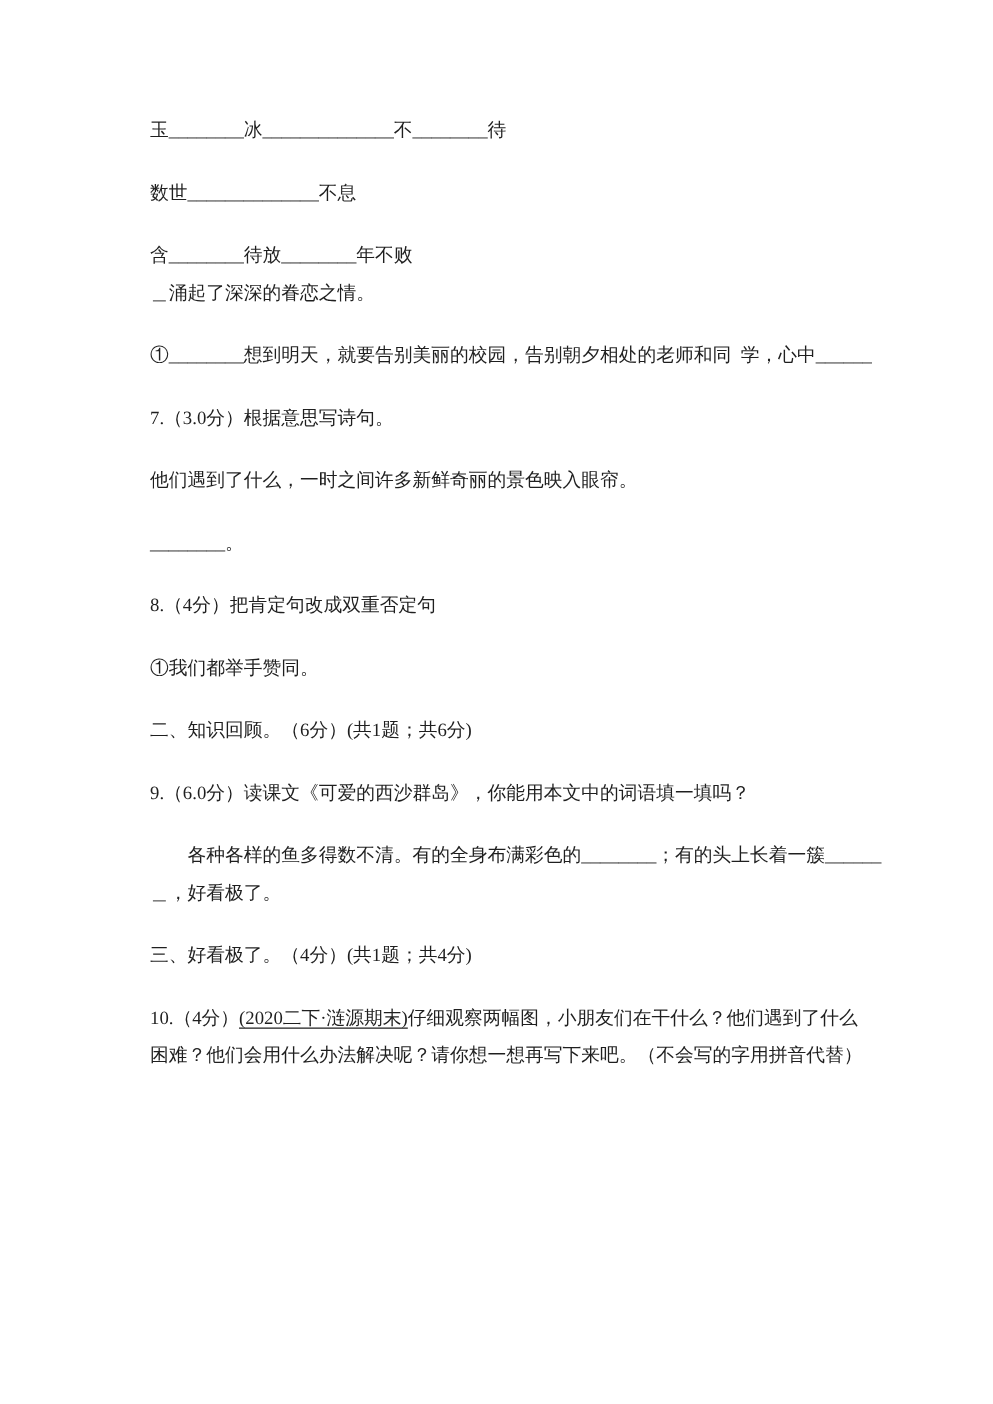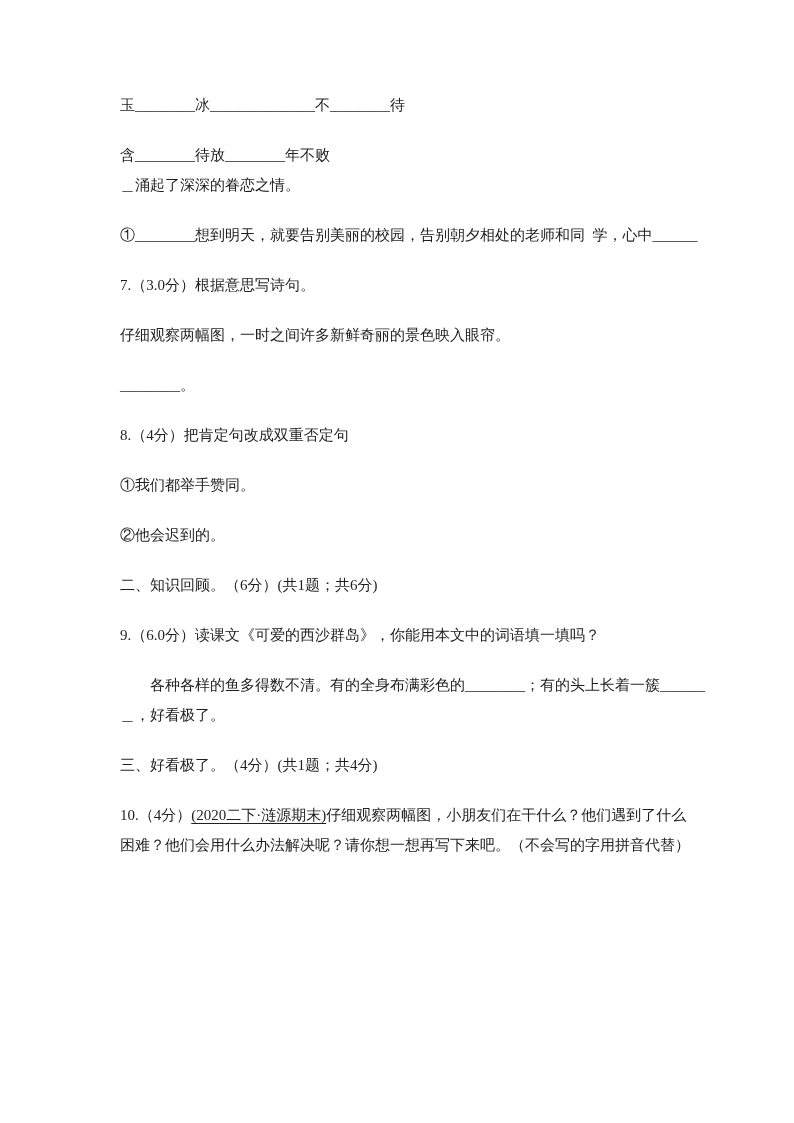--- a/index.html
+++ b/index.html
@@ -31,6 +31,7 @@
 <div class="doc">
 
   <p class="line">玉________冰______________不________待</p>
+  <p class="line">数世______________不息</p>
   <p class="line">含________待放________年不败</p>
 
   <p class="line cont">＿涌起了深深的眷恋之情。</p>

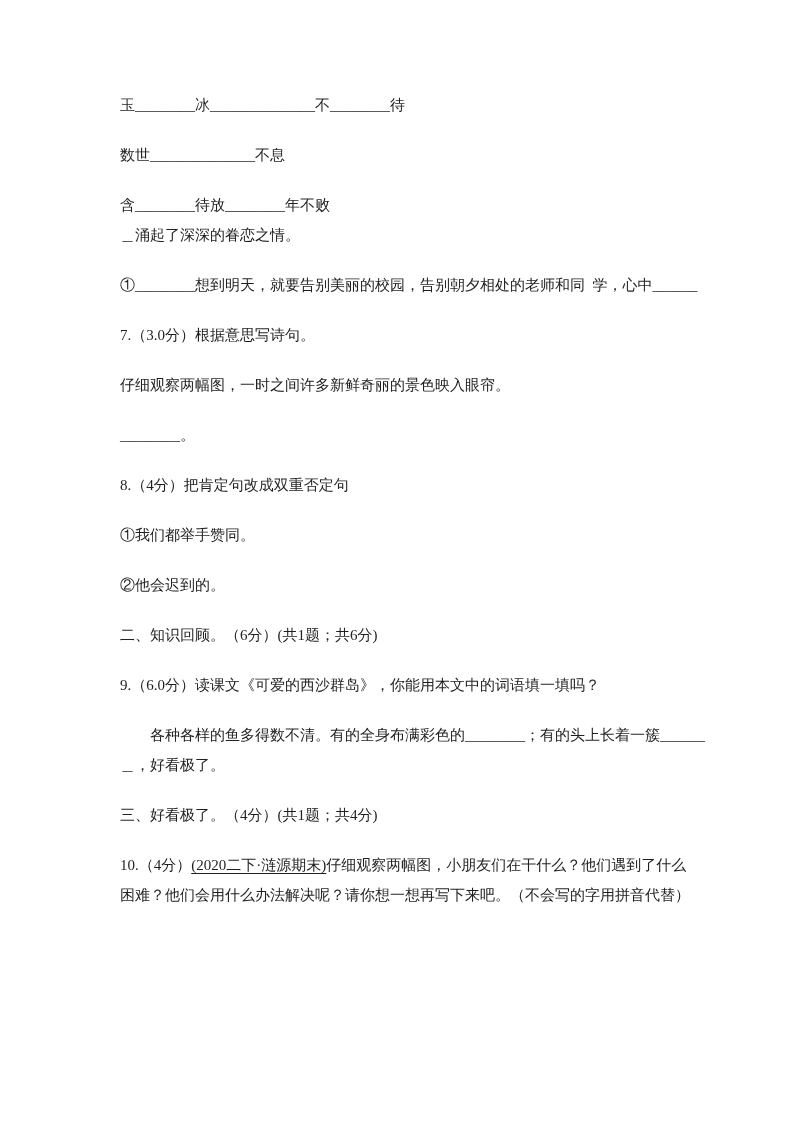--- a/index.html
+++ b/index.html
@@ -38,7 +38,7 @@
   <p class="line">①________想到明天，就要告别美丽的校园，告别朝夕相处的老师和同  学，心中______</p>
 
   <p class="line">7.（3.0分）根据意思写诗句。</p>
-  <p class="line">仔细观察两幅图，一时之间许多新鲜奇丽的景色映入眼帘。</p>
+  <p class="line">他们遇到了什么，一时之间许多新鲜奇丽的景色映入眼帘。</p>
   <p class="line">________。</p>
 
   <p class="line">8.（4分）把肯定句改成双重否定句</p>

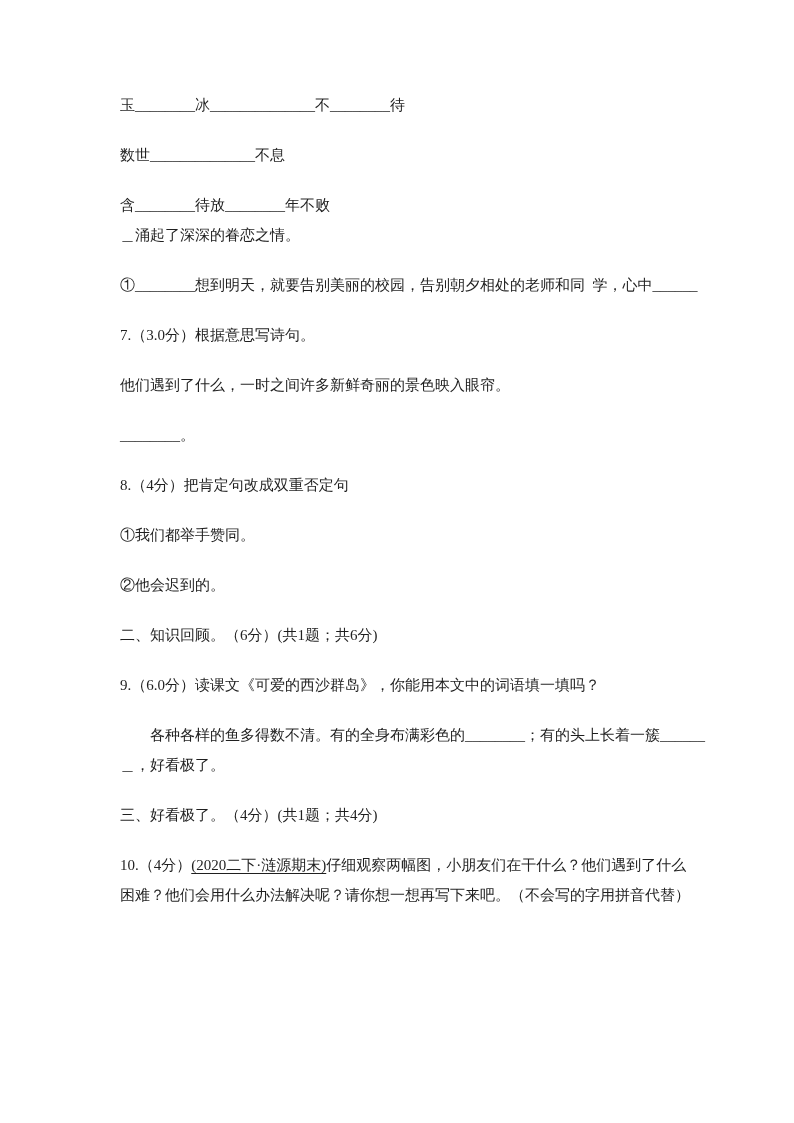--- a/index.html
+++ b/index.html
@@ -43,7 +43,6 @@
 
   <p class="line">8.（4分）把肯定句改成双重否定句</p>
   <p class="line">①我们都举手赞同。</p>
-  <p class="line">②他会迟到的。</p>
 
   <p class="line">二、知识回顾。（6分）(共1题；共6分)</p>
   <p class="line">9.（6.0分）读课文《可爱的西沙群岛》，你能用本文中的词语填一填吗？</p>

